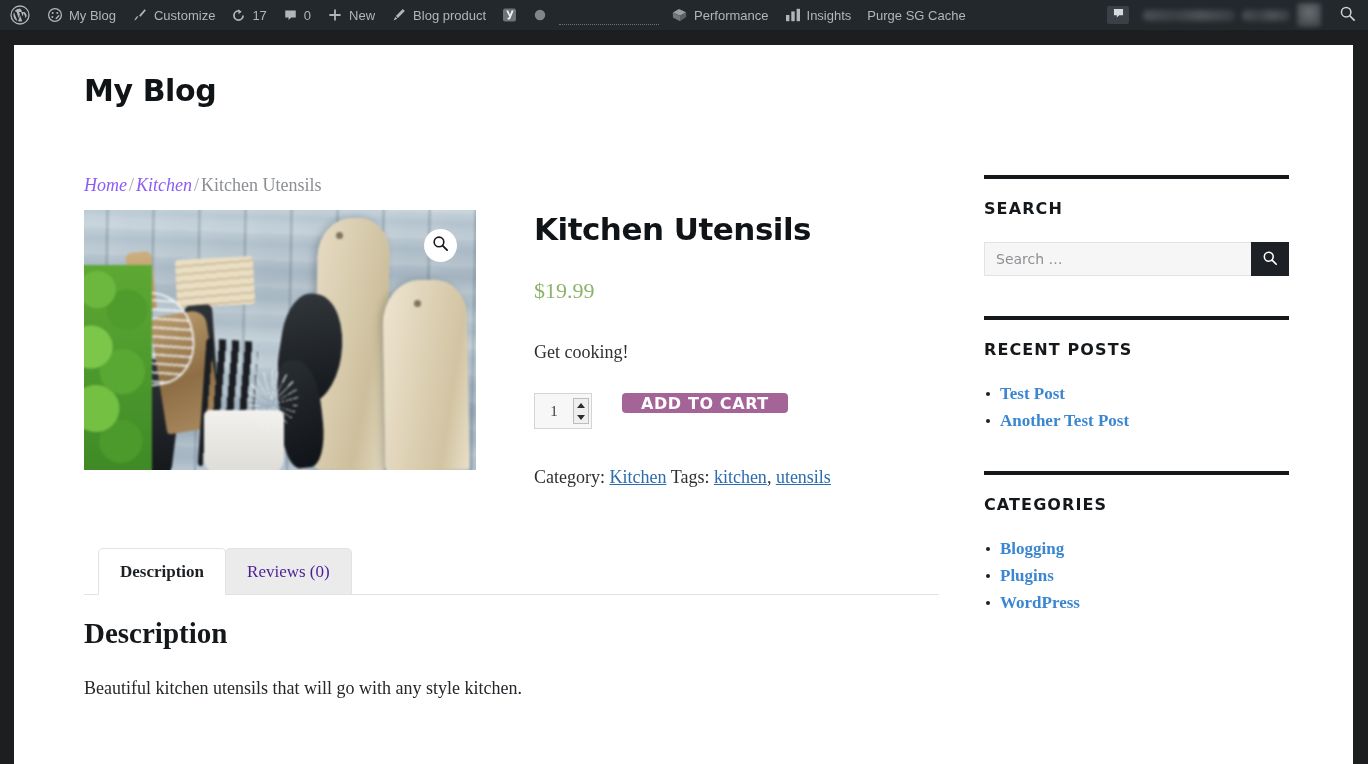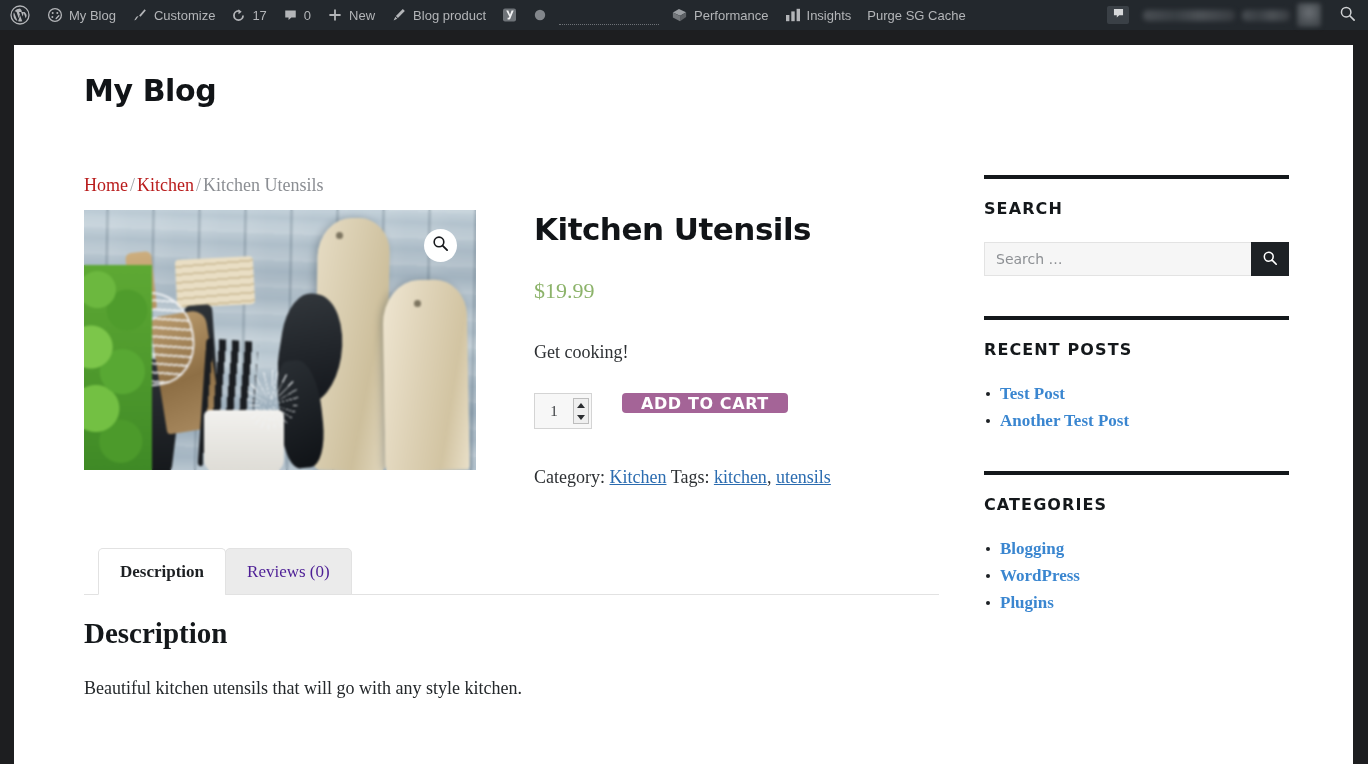--- a/index.html
+++ b/index.html
@@ -99,7 +99,7 @@
     margin-bottom: 14px;
   }
   #breadcrumb .sep { color: #a3a6aa; margin: 0 2px; }
-  #breadcrumb a { color: #b91c1c; text-decoration: none; }
+  #breadcrumb a { color: #8b5cf6; text-decoration: none; font-style: italic; }
 
   
   #product { display: flex; align-items: flex-start; }

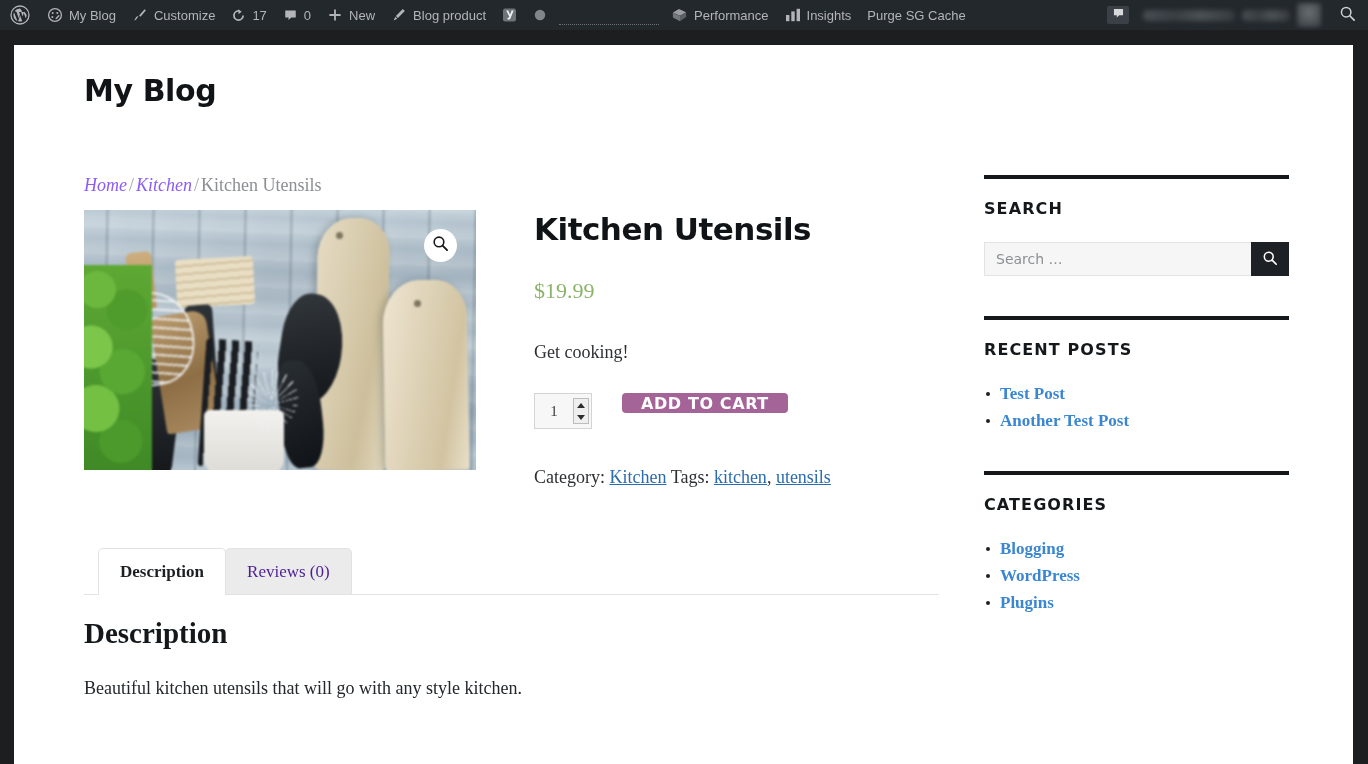--- a/index.html
+++ b/index.html
@@ -670,8 +670,8 @@
           <h2 class="widget-title">Categories</h2>
           <ul>
             <li><a href="#">Blogging</a></li>
+            <li><a href="#">Plugins</a></li>
             <li><a href="#">WordPress</a></li>
-            <li><a href="#">Plugins</a></li>
           </ul>
         </section>
       </aside>

